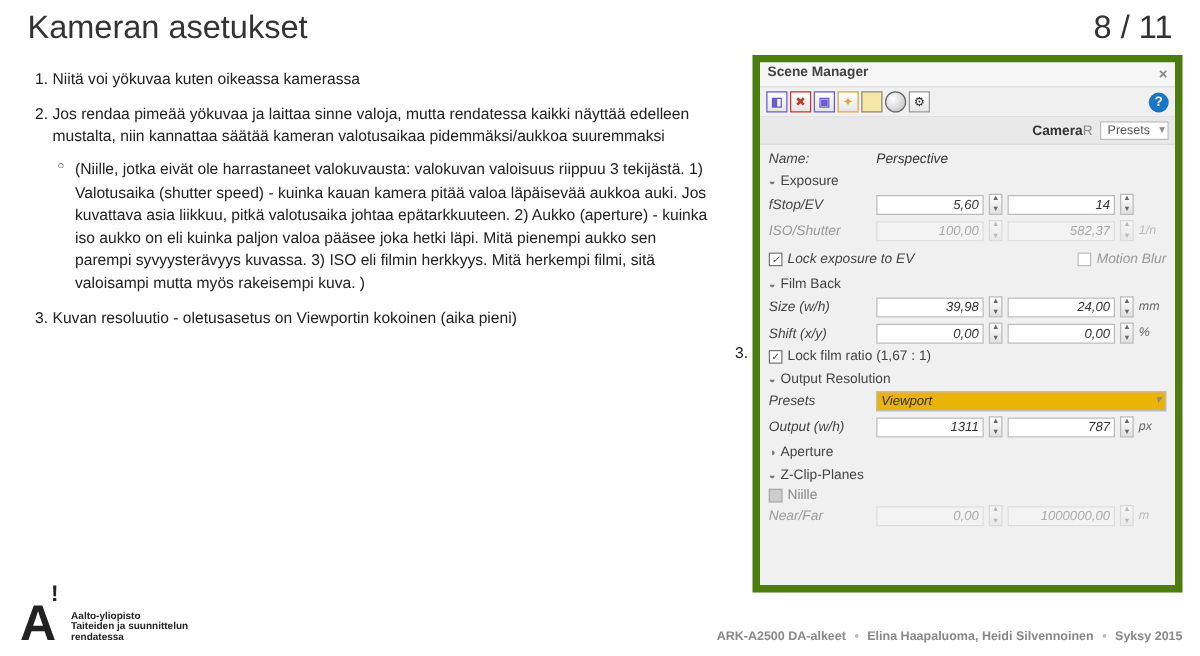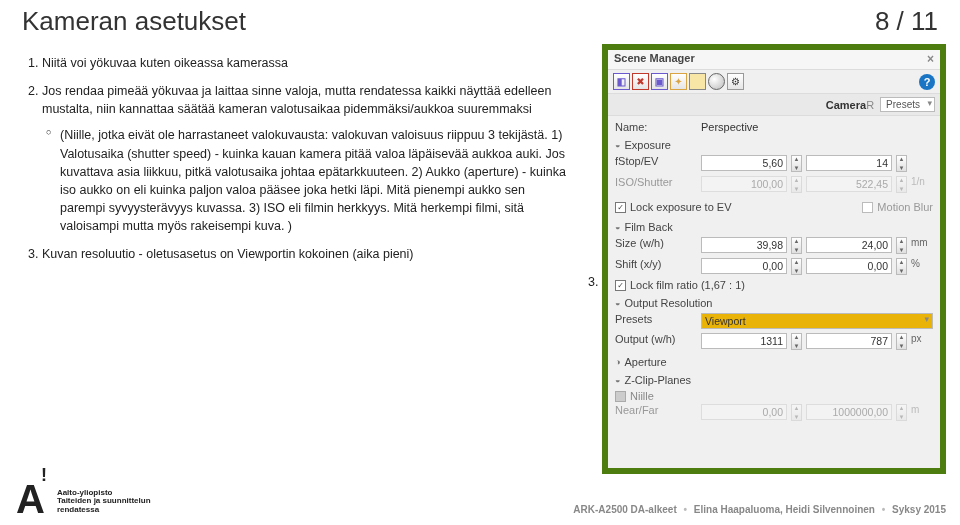--- a/index.html
+++ b/index.html
@@ -127,9 +127,10 @@
   .cam-presets::after{content:"▾";position:absolute;right:2px;top:0;font-size:9px;color:#888;}
   .body-scroll { padding: 5px 7px 6px 7px; }
   .body-scroll .row {
-    display:flex; align-items:flex-start;
+    display:flex; align-items:center;
     margin-bottom: 4px;
     gap: 4px;
+    font-style: italic;
   }
   .body-scroll .lbl { width: 82px; color:#444; }
   .body-scroll .lbl-muted { color:#999; }

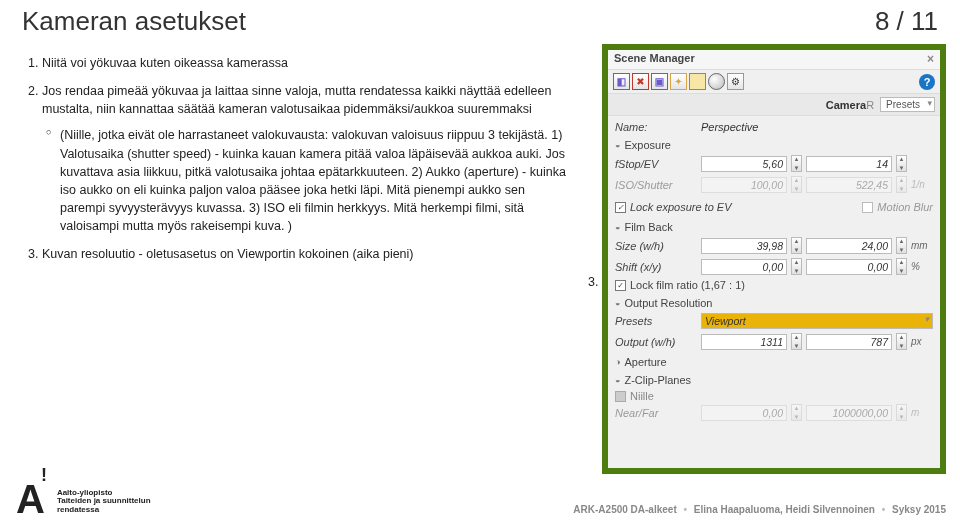--- a/index.html
+++ b/index.html
@@ -269,7 +269,7 @@
           <span>▲</span>
           <span>▼</span>
         </div>
-      <div class="inputish muted">522,45</div>
+      <div class="inputish muted">582,37</div>
       <div class="spin muted">
           <span>▲</span>
           <span>▼</span>

